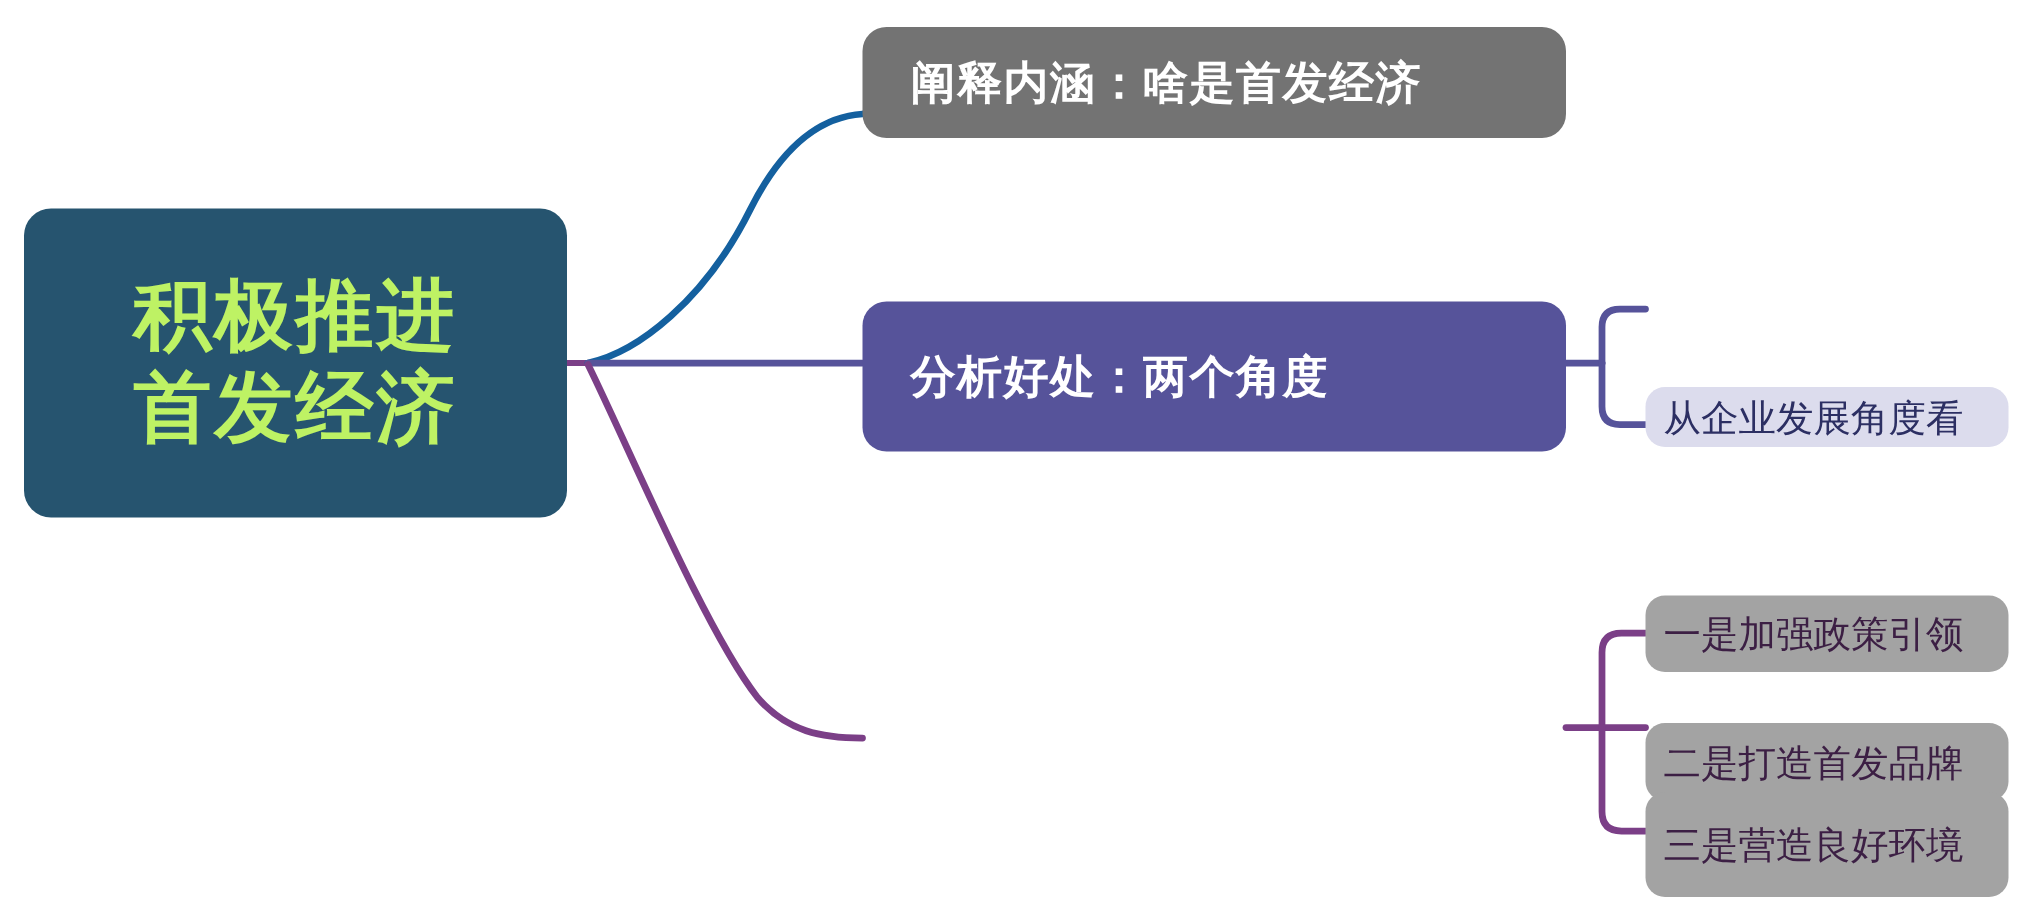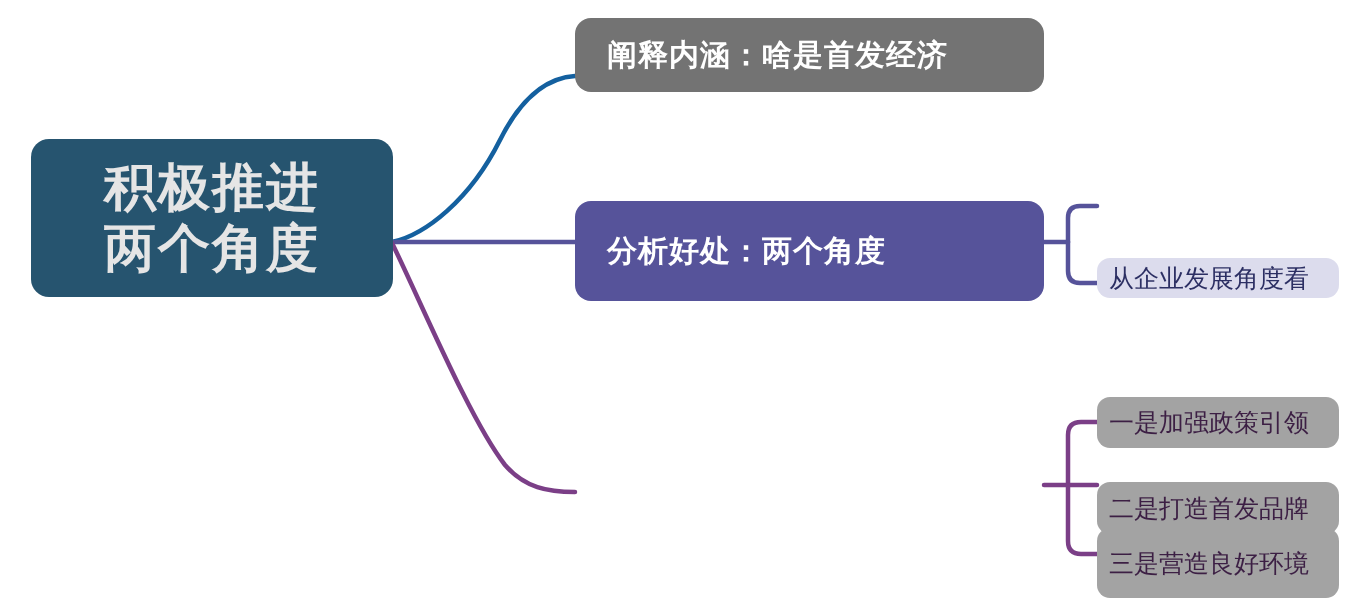--- a/index.html
+++ b/index.html
@@ -37,10 +37,10 @@
     left: 16px;
     top: 139px;
     width: 362px;
-    height: 158px;
+    height: 206px;
     background: #26546f;
     border-radius: 18px;
-    color: #e5e5e5;
+    color: #bef264;
     font-size: 52px;
     font-weight: bold;
     letter-spacing: 2px;
@@ -48,7 +48,6 @@
     justify-content: center;
     text-align: center;
     flex-direction: column;
-    margin-left: 15px;
   }
   .node-root .rl {
     display: block;

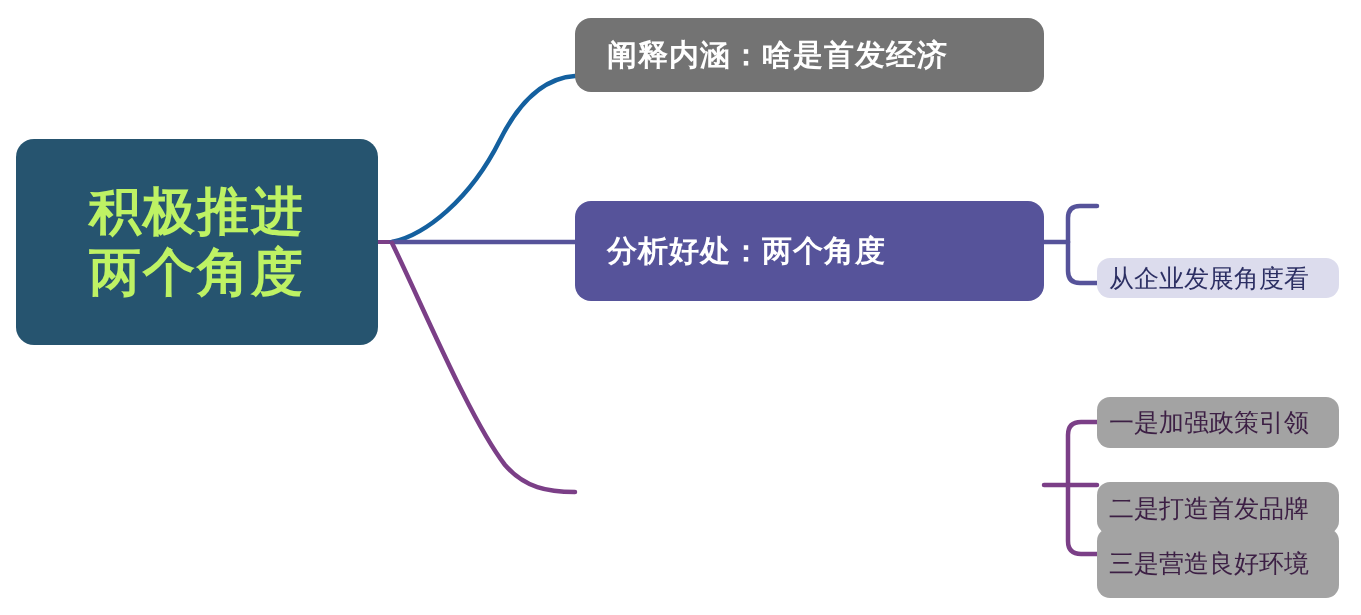--- a/index.html
+++ b/index.html
@@ -133,7 +133,7 @@
 
   <div class="node node-root">
     <span class="rl">积极推进</span>
-    <span class="rl">两个角度</span>
+    <span class="rl">首发经济</span>
   </div>
 
   <div class="node node-branch branch-1">

